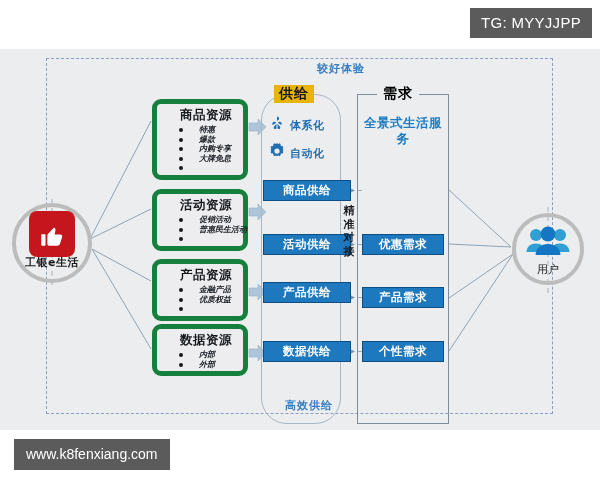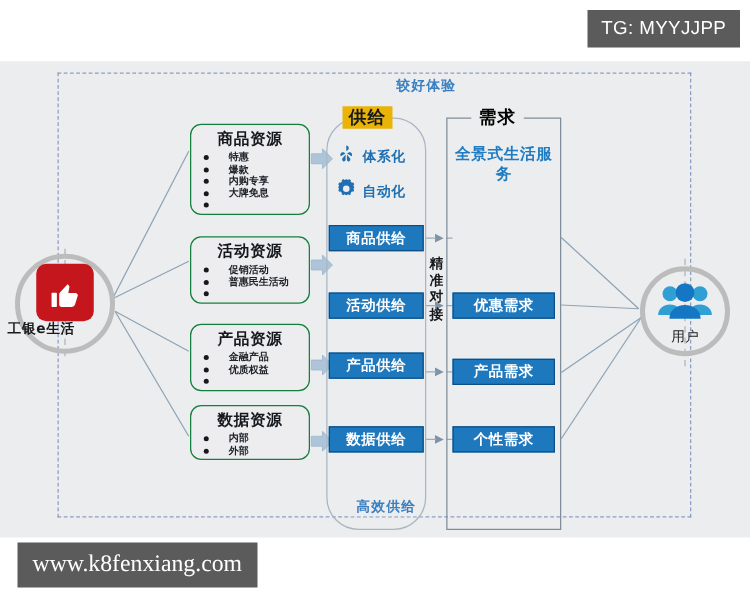--- a/index.html
+++ b/index.html
@@ -71,10 +71,10 @@
   .res-card{
     position:absolute;left:152px;width:96px;
     background:#ededef;
-    border:1px solid #15803d;
+    border:5px solid #15803d;
     border-radius:9px;
     box-sizing:border-box;
-    padding:3px 0 2px 0;
+    padding:3px 0 2px 12px;
   }
   .res-title{
     text-align:center;color:#15181c;font-weight:bold;font-size:12.5px;

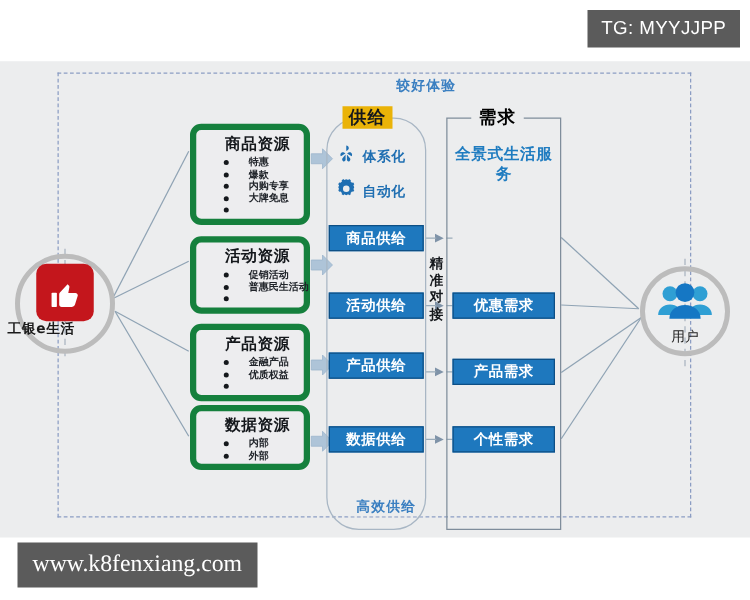--- a/index.html
+++ b/index.html
@@ -80,7 +80,7 @@
     text-align:center;color:#15181c;font-weight:bold;font-size:12.5px;
     letter-spacing:.5px;margin-bottom:1px;
   }
-  .res-list{list-style:none;margin:0;padding:0 0 0 8px;}
+  .res-list{list-style:none;margin:0;padding:0 0 0 8px;font-style:italic;}
   .res-list li{
     font-size:8px;color:#20242a;line-height:9.5px;
     position:relative;padding-left:22px;white-space:nowrap;

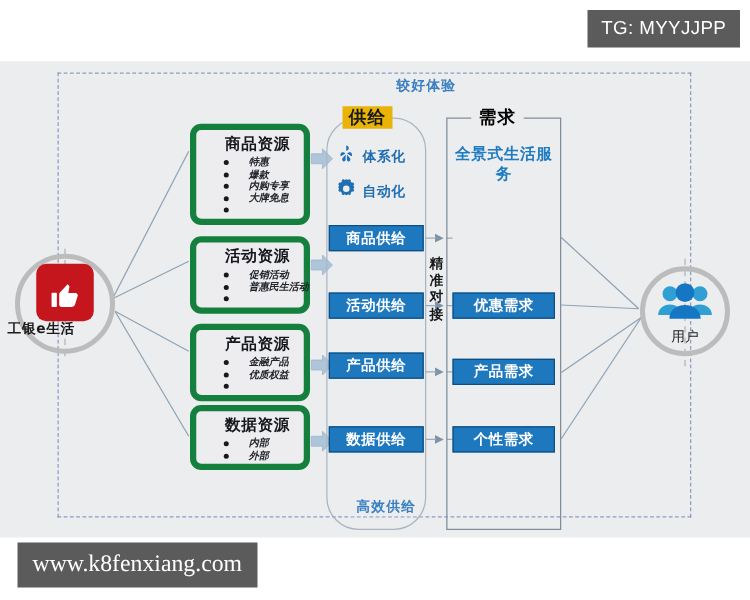--- a/index.html
+++ b/index.html
@@ -127,7 +127,7 @@
     display:flex;align-items:center;justify-content:center;
     box-sizing:border-box;
   }
-  .supply-box{left:263px;width:76px;height:21px;}
+  .supply-box{left:263px;width:88px;height:21px;}
   #sup-1{top:131px;}
   #sup-2{top:185px;}
   #sup-3{top:233px;}

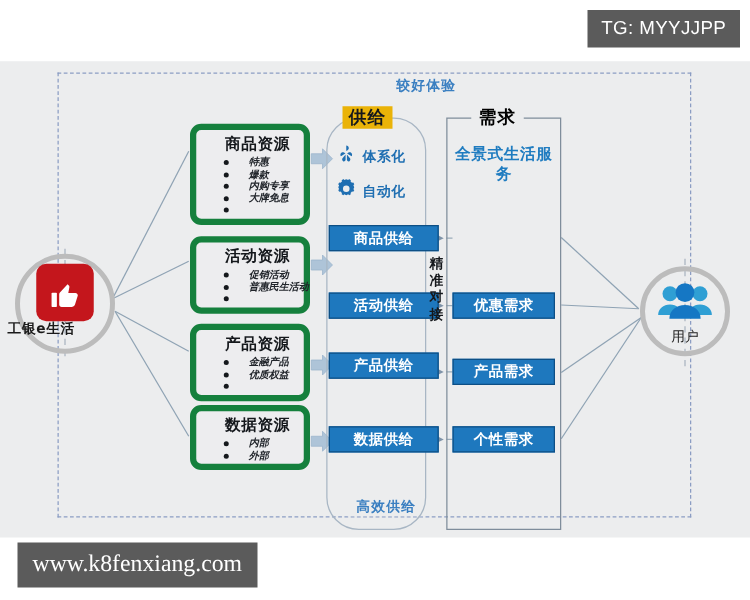--- a/index.html
+++ b/index.html
@@ -56,7 +56,7 @@
   }
   #logo-caption{
     position:absolute;left:6px;top:206px;width:92px;
-    color:#1a1a1a;font-size:11px;font-weight:bold;
+    text-align:center;color:#1a1a1a;font-size:11px;font-weight:bold;
     letter-spacing:.5px;
   }
   

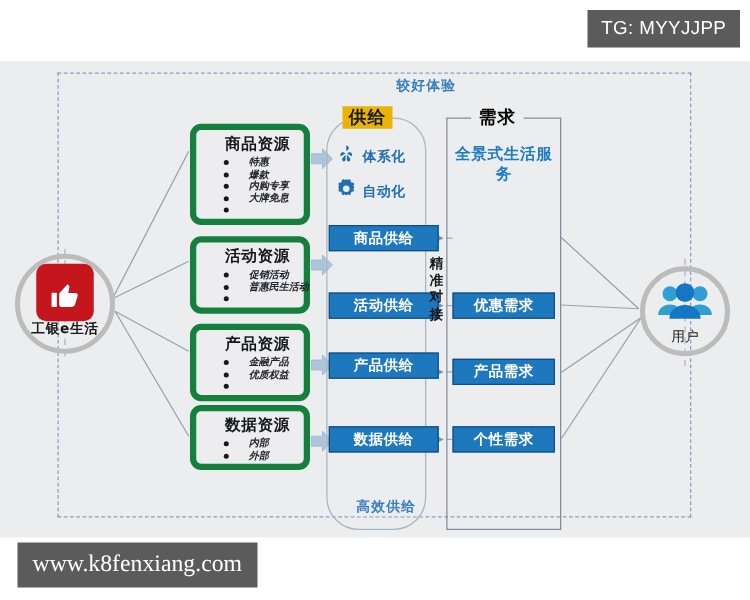--- a/index.html
+++ b/index.html
@@ -168,9 +168,9 @@
   #watermark{
     position:absolute;left:14px;bottom:10px;
     background:#5b5b5b;color:#ffffff;
-    font-size:19px;line-height:1;
+    font-size:14px;line-height:1;
     padding:8px 12px 9px 12px;
-    font-family:Liberation Serif, serif;
+    font-family:Liberation Sans, sans-serif;
   }
 </style>
 </head>

